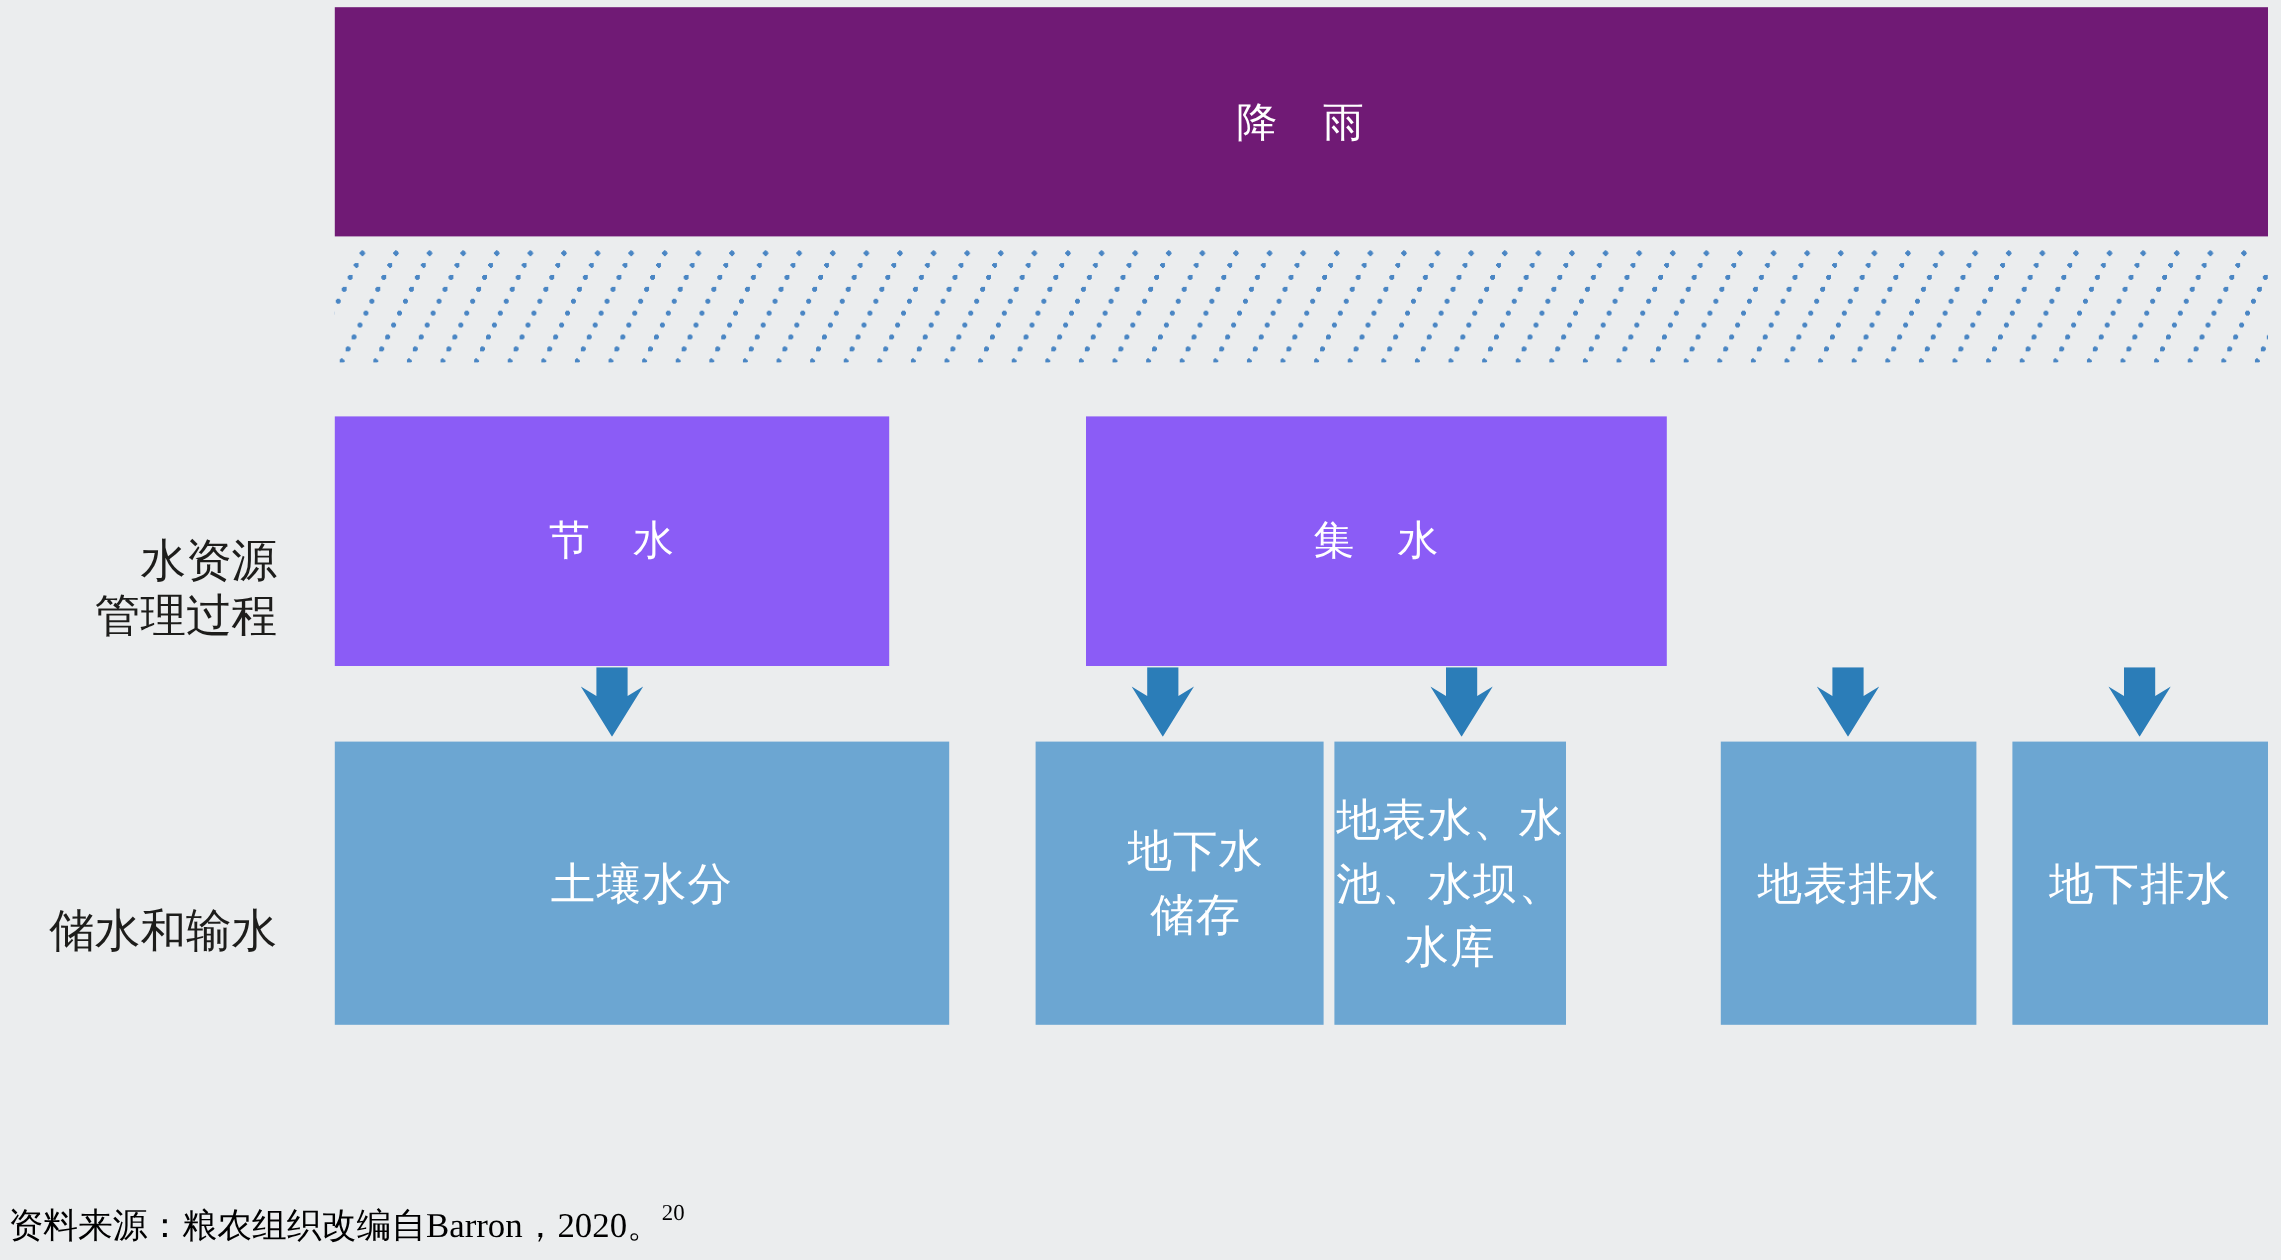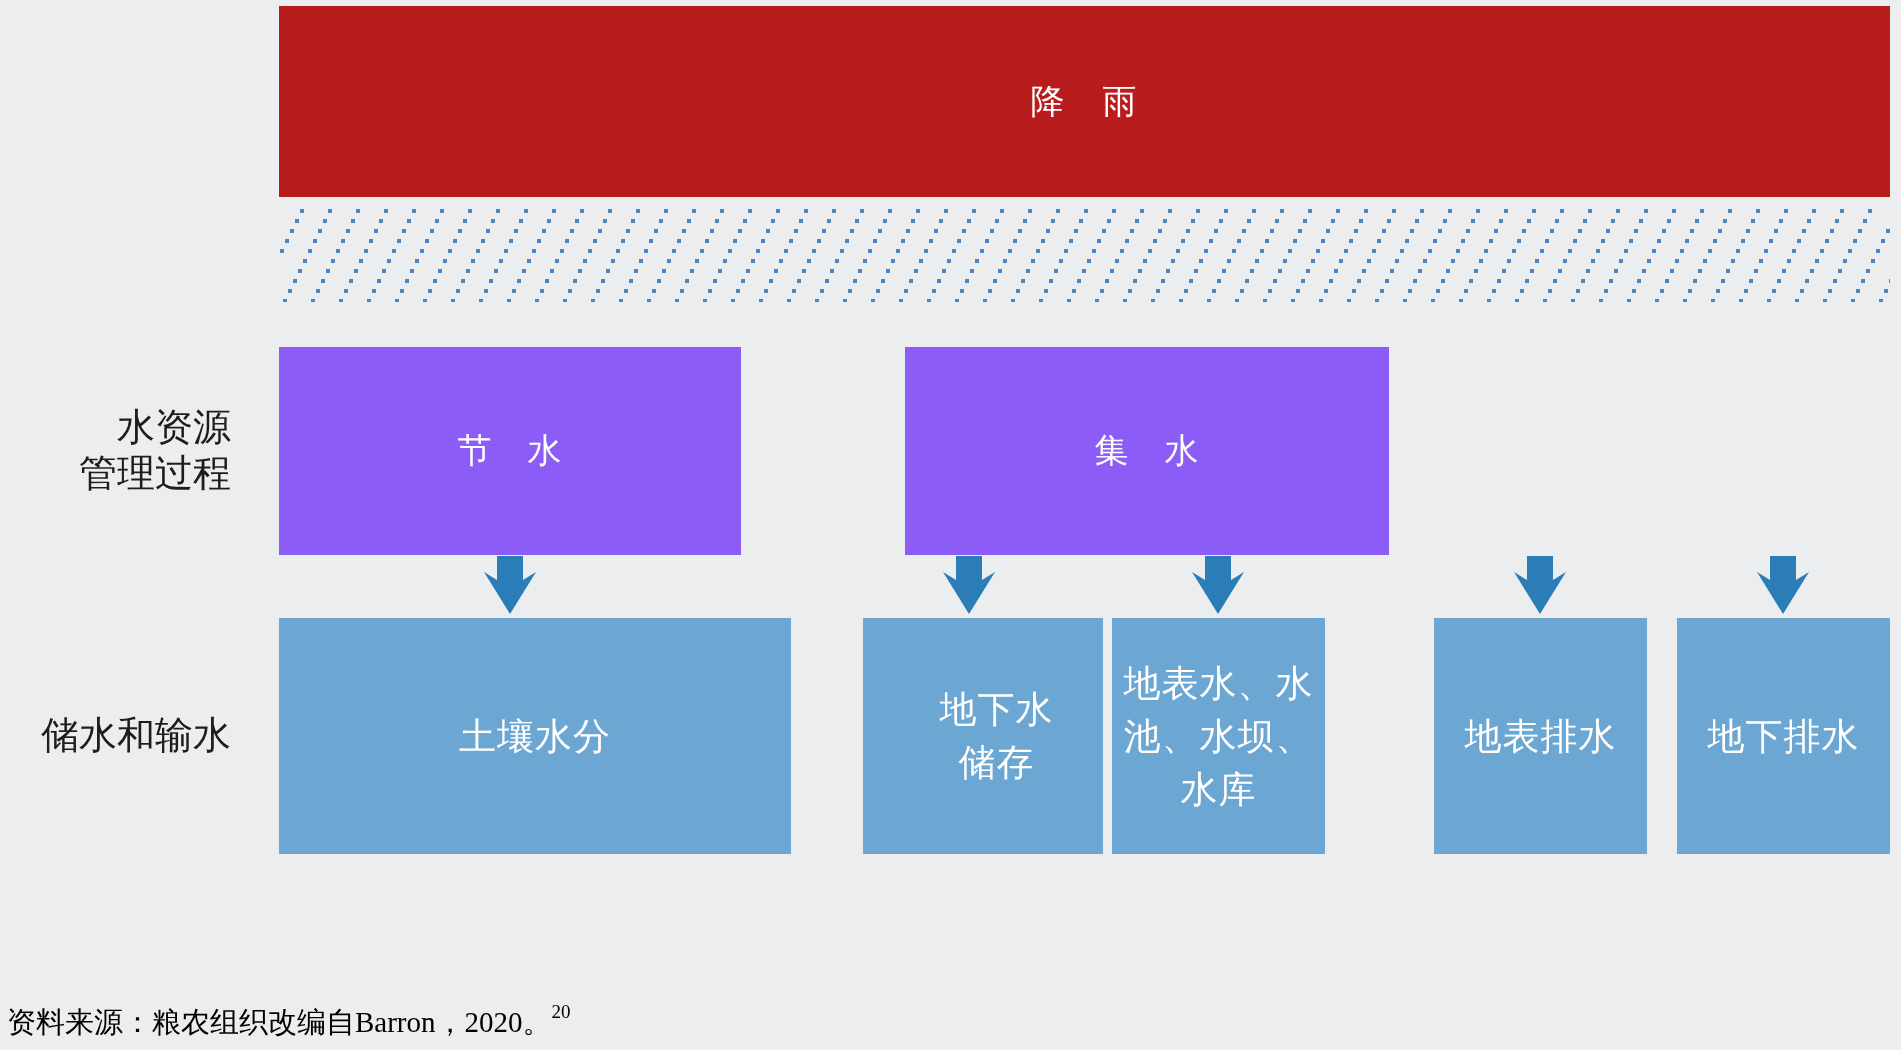--- a/index.html
+++ b/index.html
@@ -13,7 +13,7 @@
 
   .banner{
     position:absolute;left:279px;top:6px;width:1611px;height:191px;
-    background:#b91c1c;
+    background:#701a75;
     display:flex;align-items:center;justify-content:center;
     color:#ffffff;font-size:34px;letter-spacing:2px;
   }

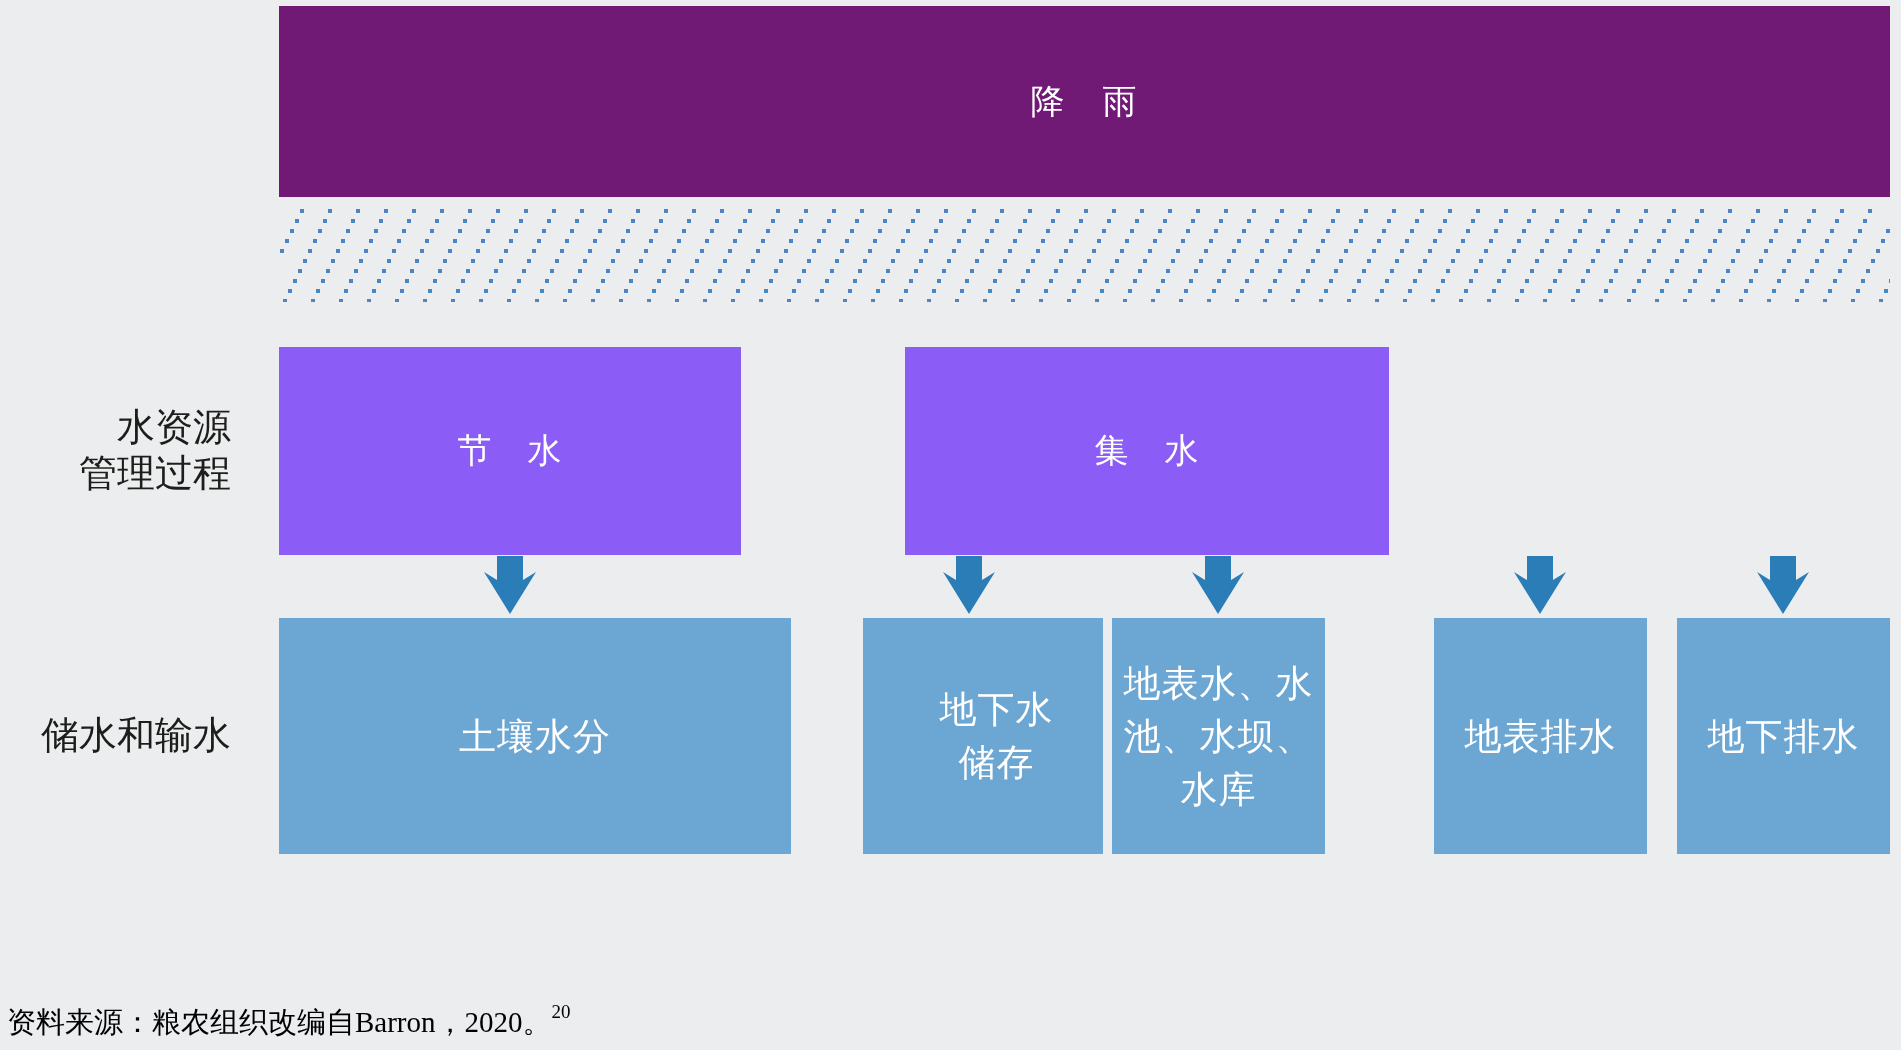--- a/index.html
+++ b/index.html
@@ -40,6 +40,7 @@
     text-align:right;
     color:#1d1d1b;font-size:38px;line-height:46px;
     white-space:pre-line;
+    margin-top:41px;
   }
   .side-label.process{top:404px;}
   .side-label.storage{top:712px;}

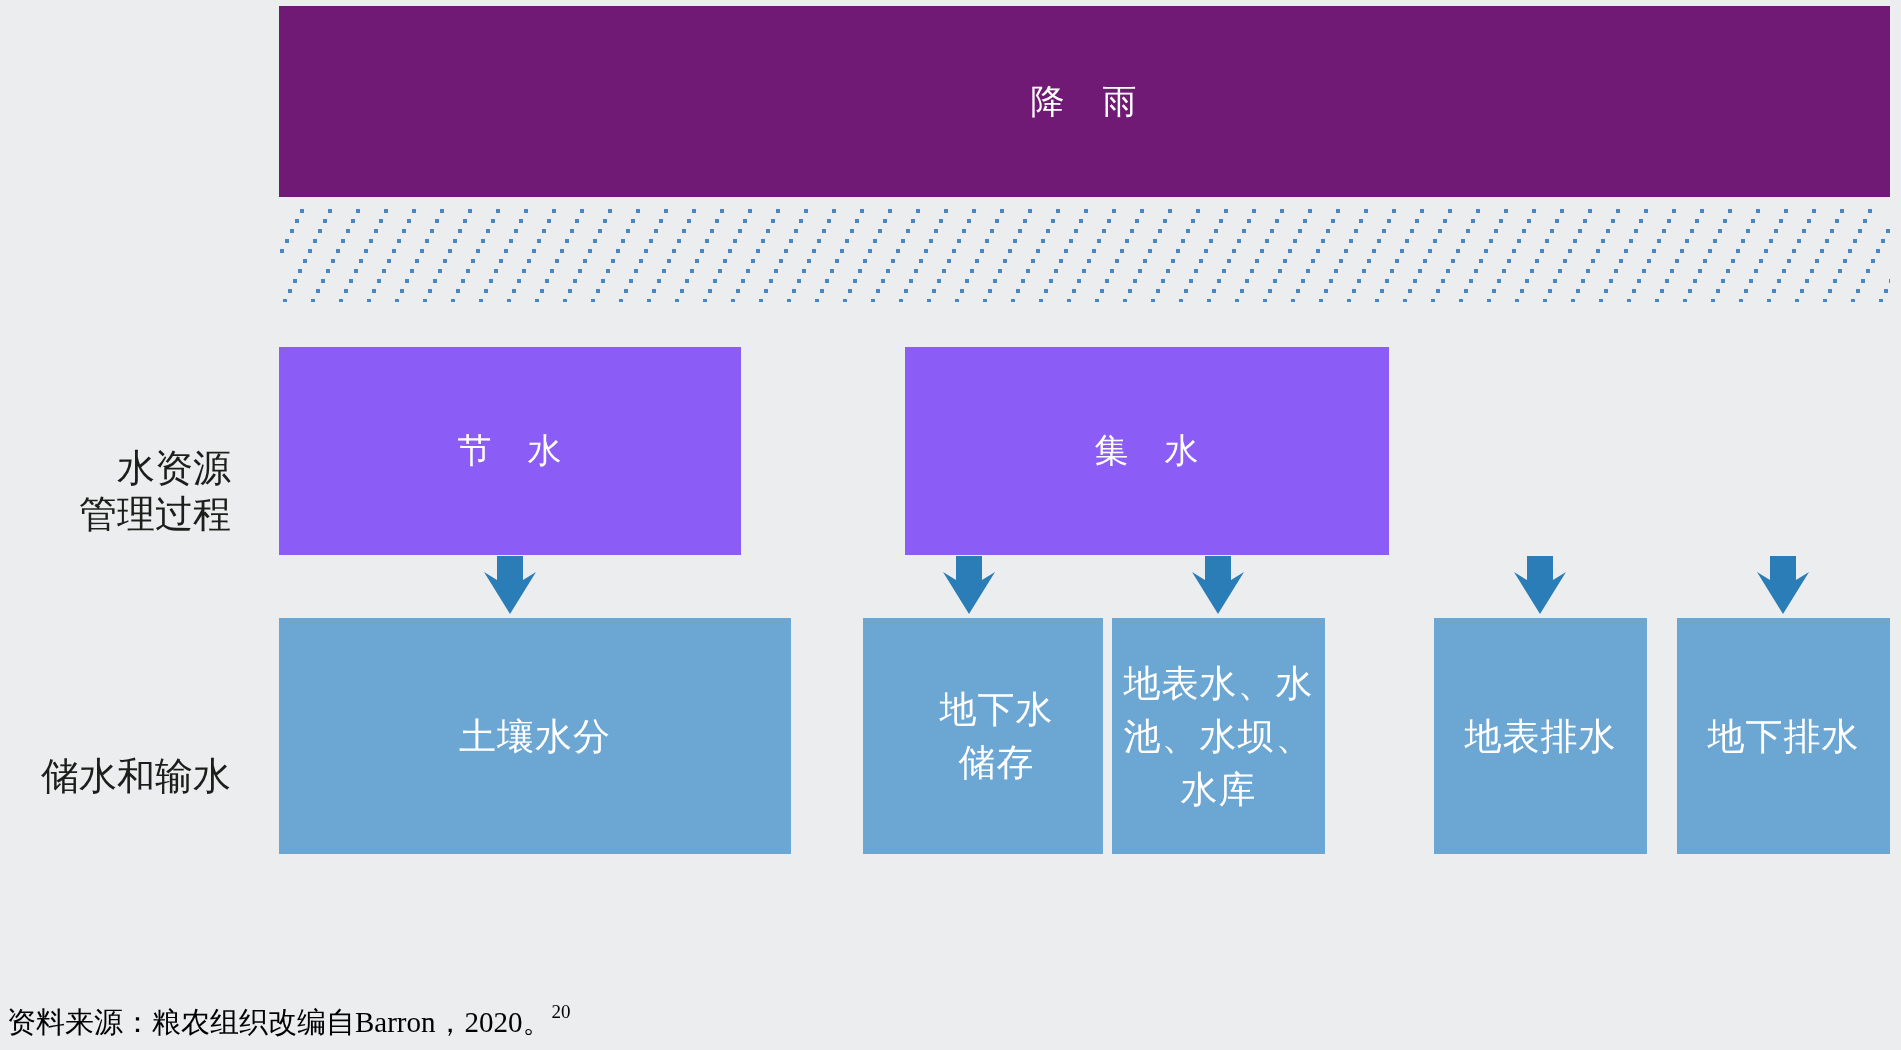--- a/index.html
+++ b/index.html
@@ -74,7 +74,7 @@
   }
   .sbox.s1{left:279px;width:512px;}
   .sbox.s2{left:863px;width:213px;padding-left:27px;}
-  .sbox.s3{left:1112px;width:213px;}
+  .sbox.s3{left:1112px;width:193px;}
   .sbox.s4{left:1434px;width:213px;}
   .sbox.s5{left:1677px;width:213px;}
 

